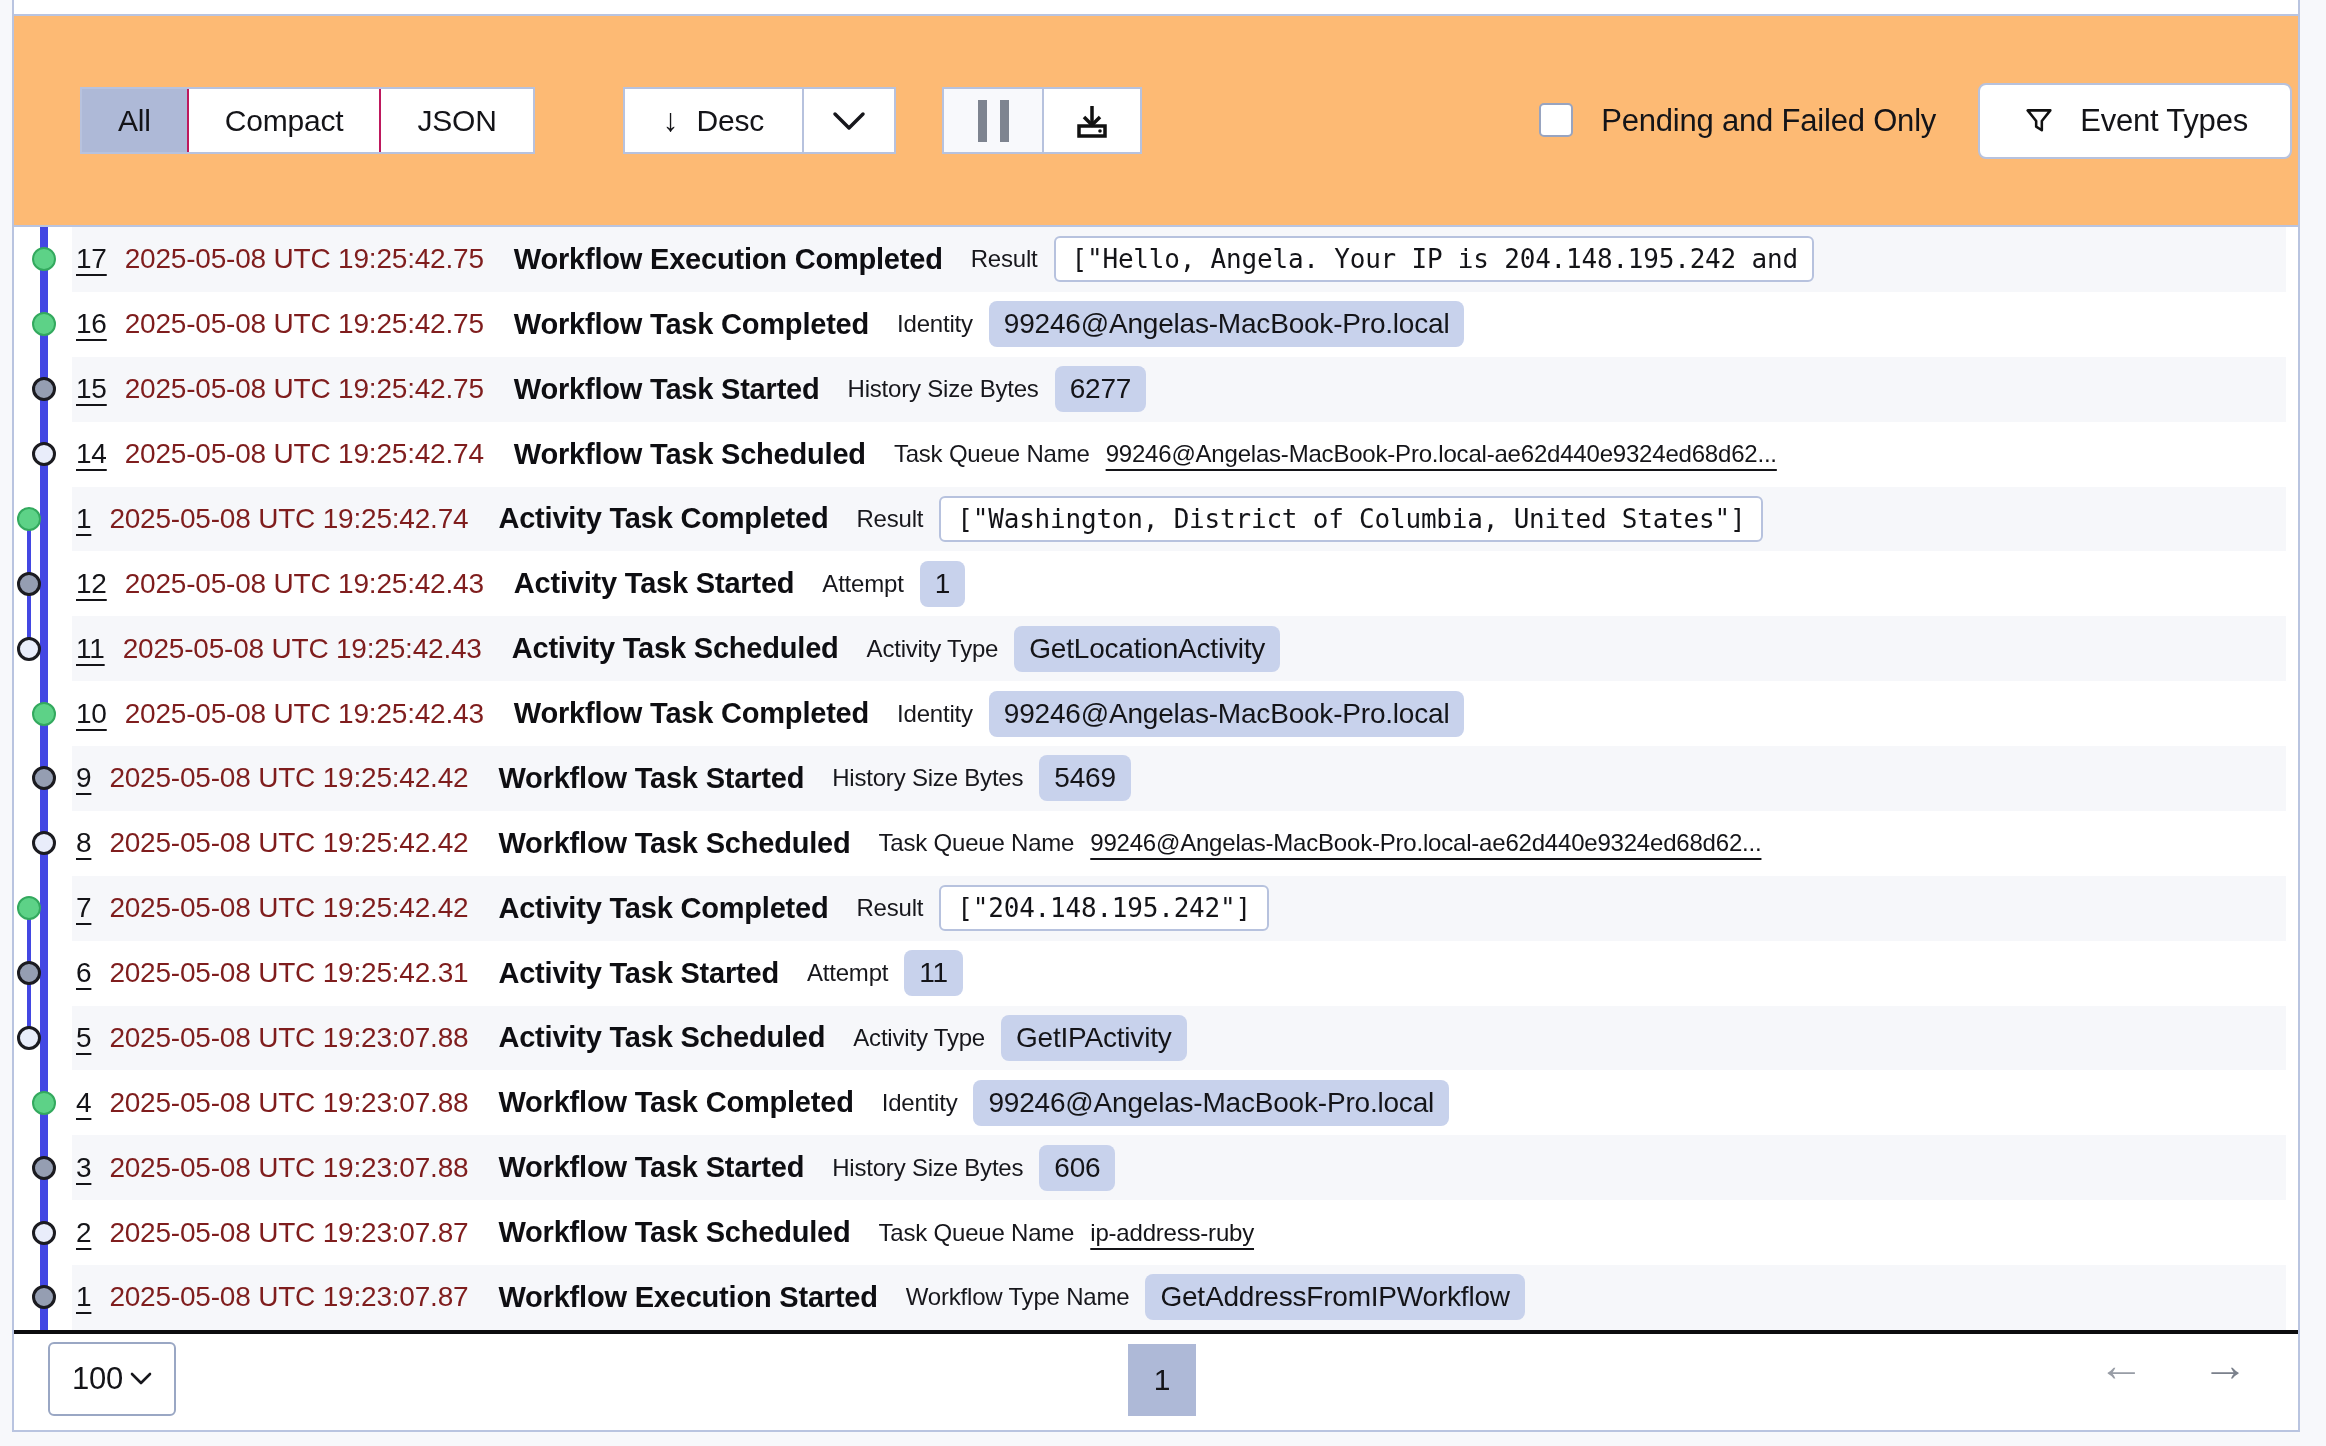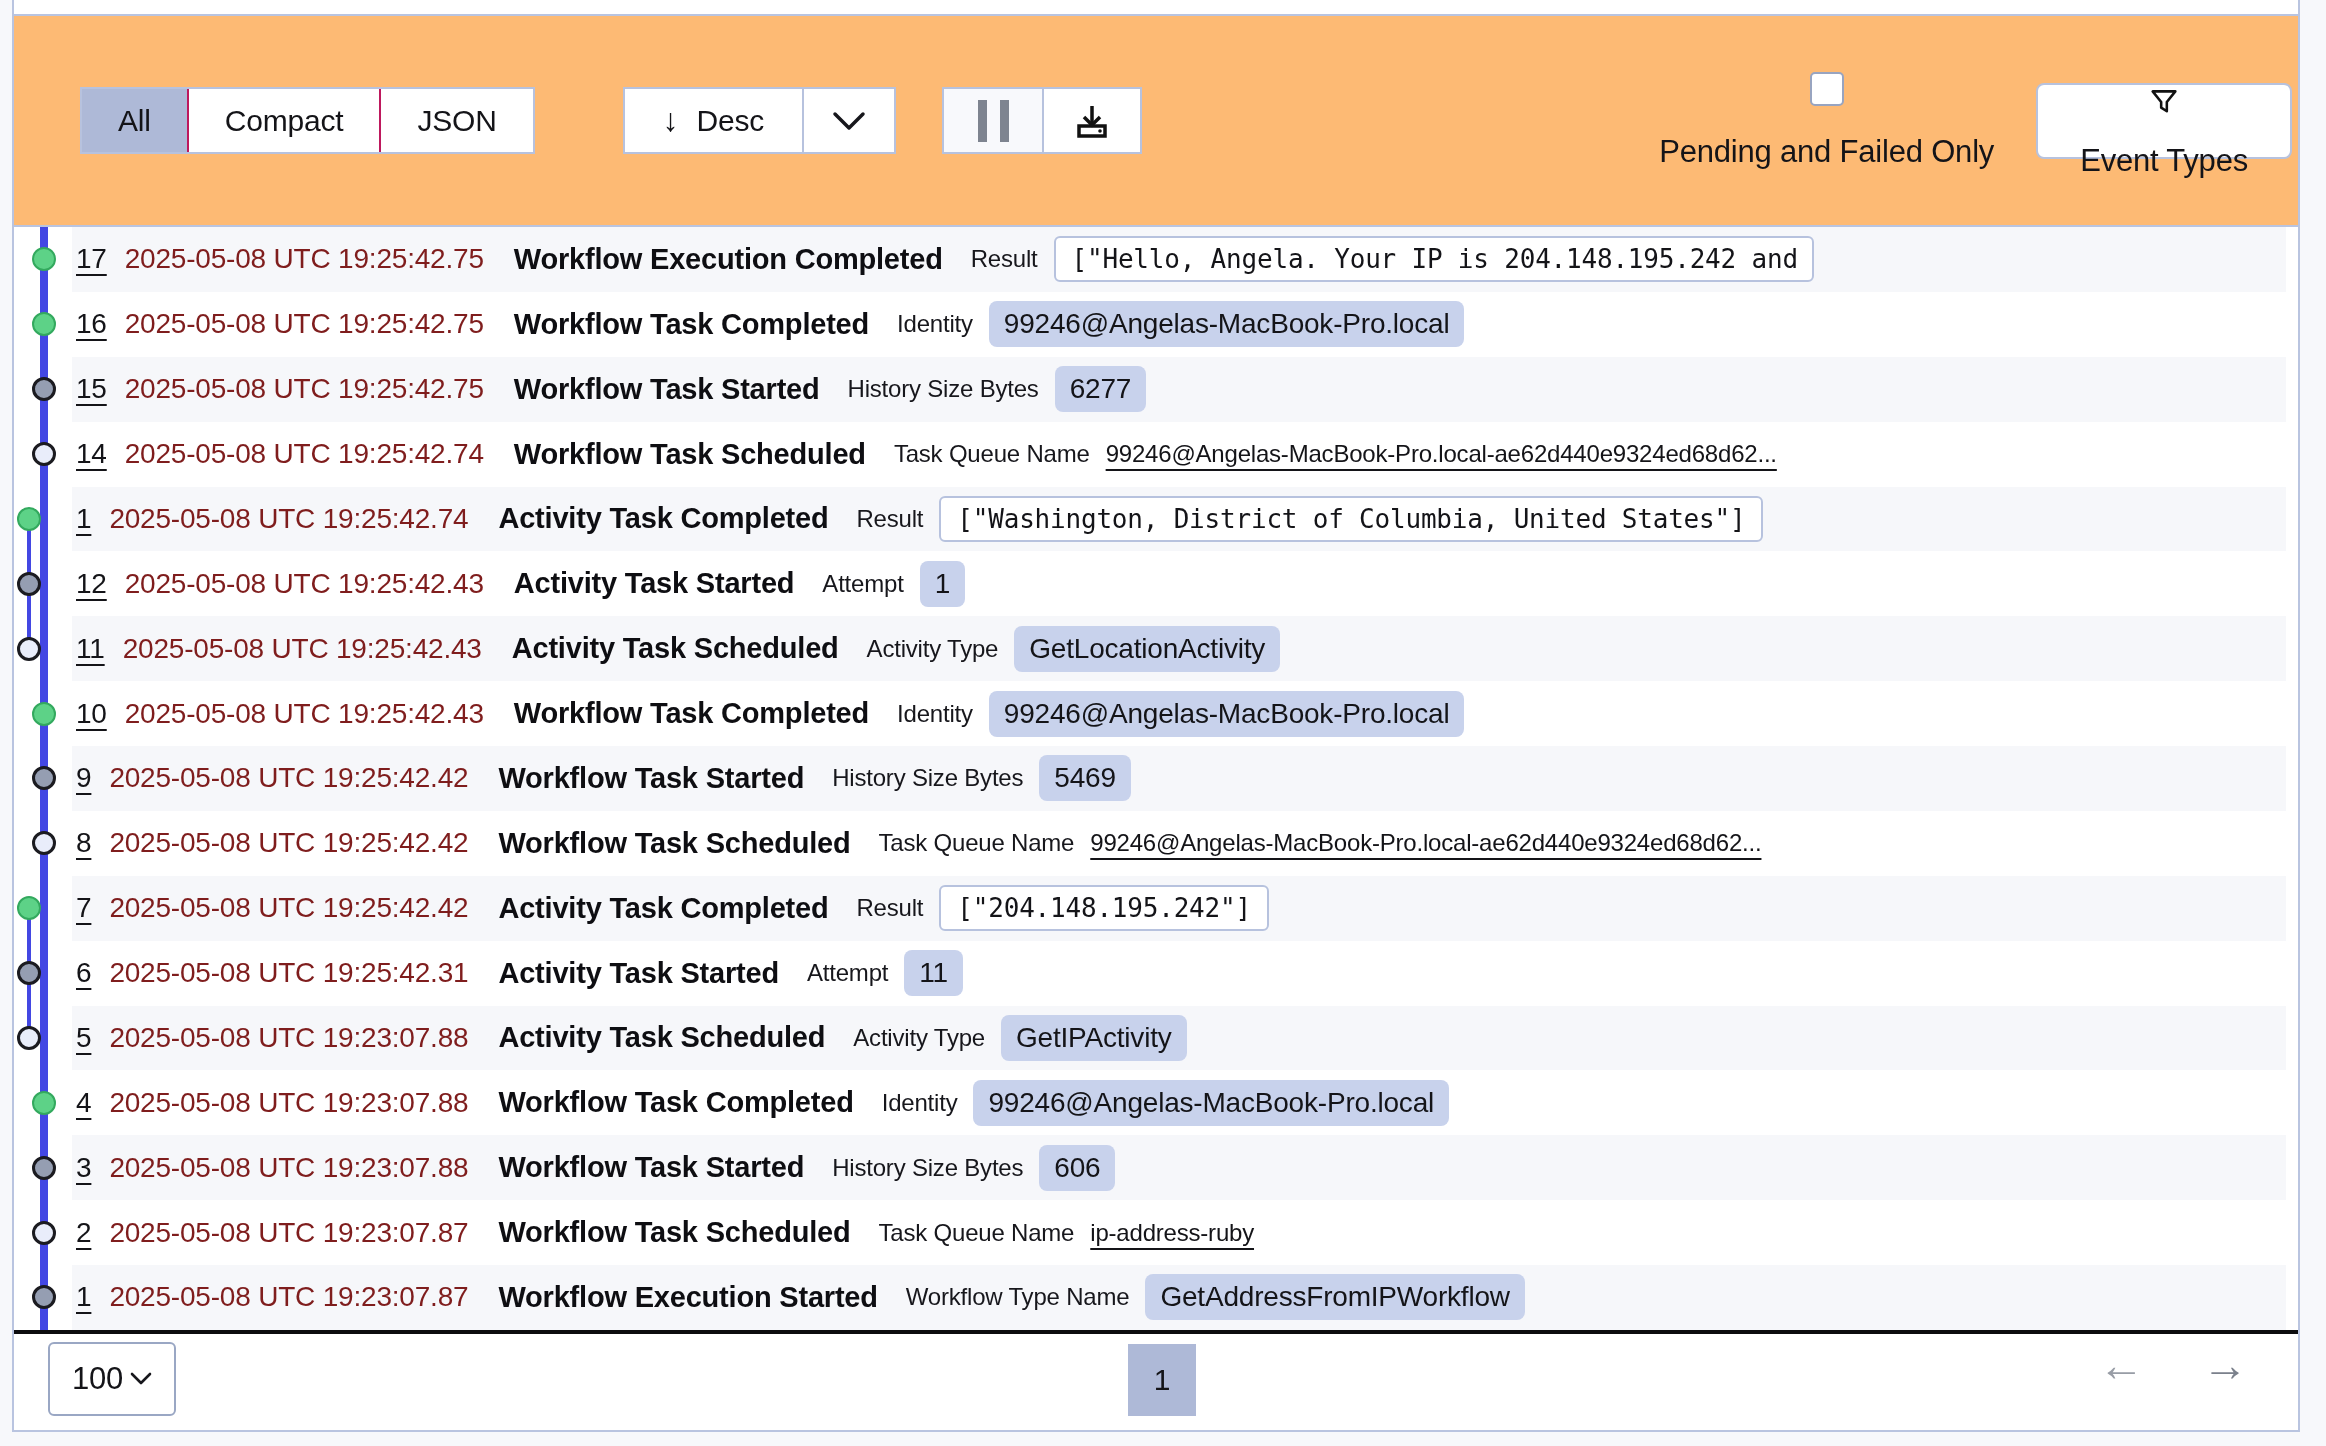--- a/index.html
+++ b/index.html
@@ -45,7 +45,7 @@
   .io-btn.download { border-left:2px solid #b7c2de; background:#fff; }
   .pause-bars { display:flex; gap:13px; }
   .pause-bars i { display:block; width:9px; height:42px; background:#7e8490; }
-  .pending { margin-left:auto; display:flex; align-items:center; gap:28px;flex-direction:column; }
+  .pending { margin-left:auto; display:flex; gap:28px; }
   .checkbox {
     width:34px; height:34px; border:2px solid #98a4c0; border-radius:5px; background:#fff;
   }

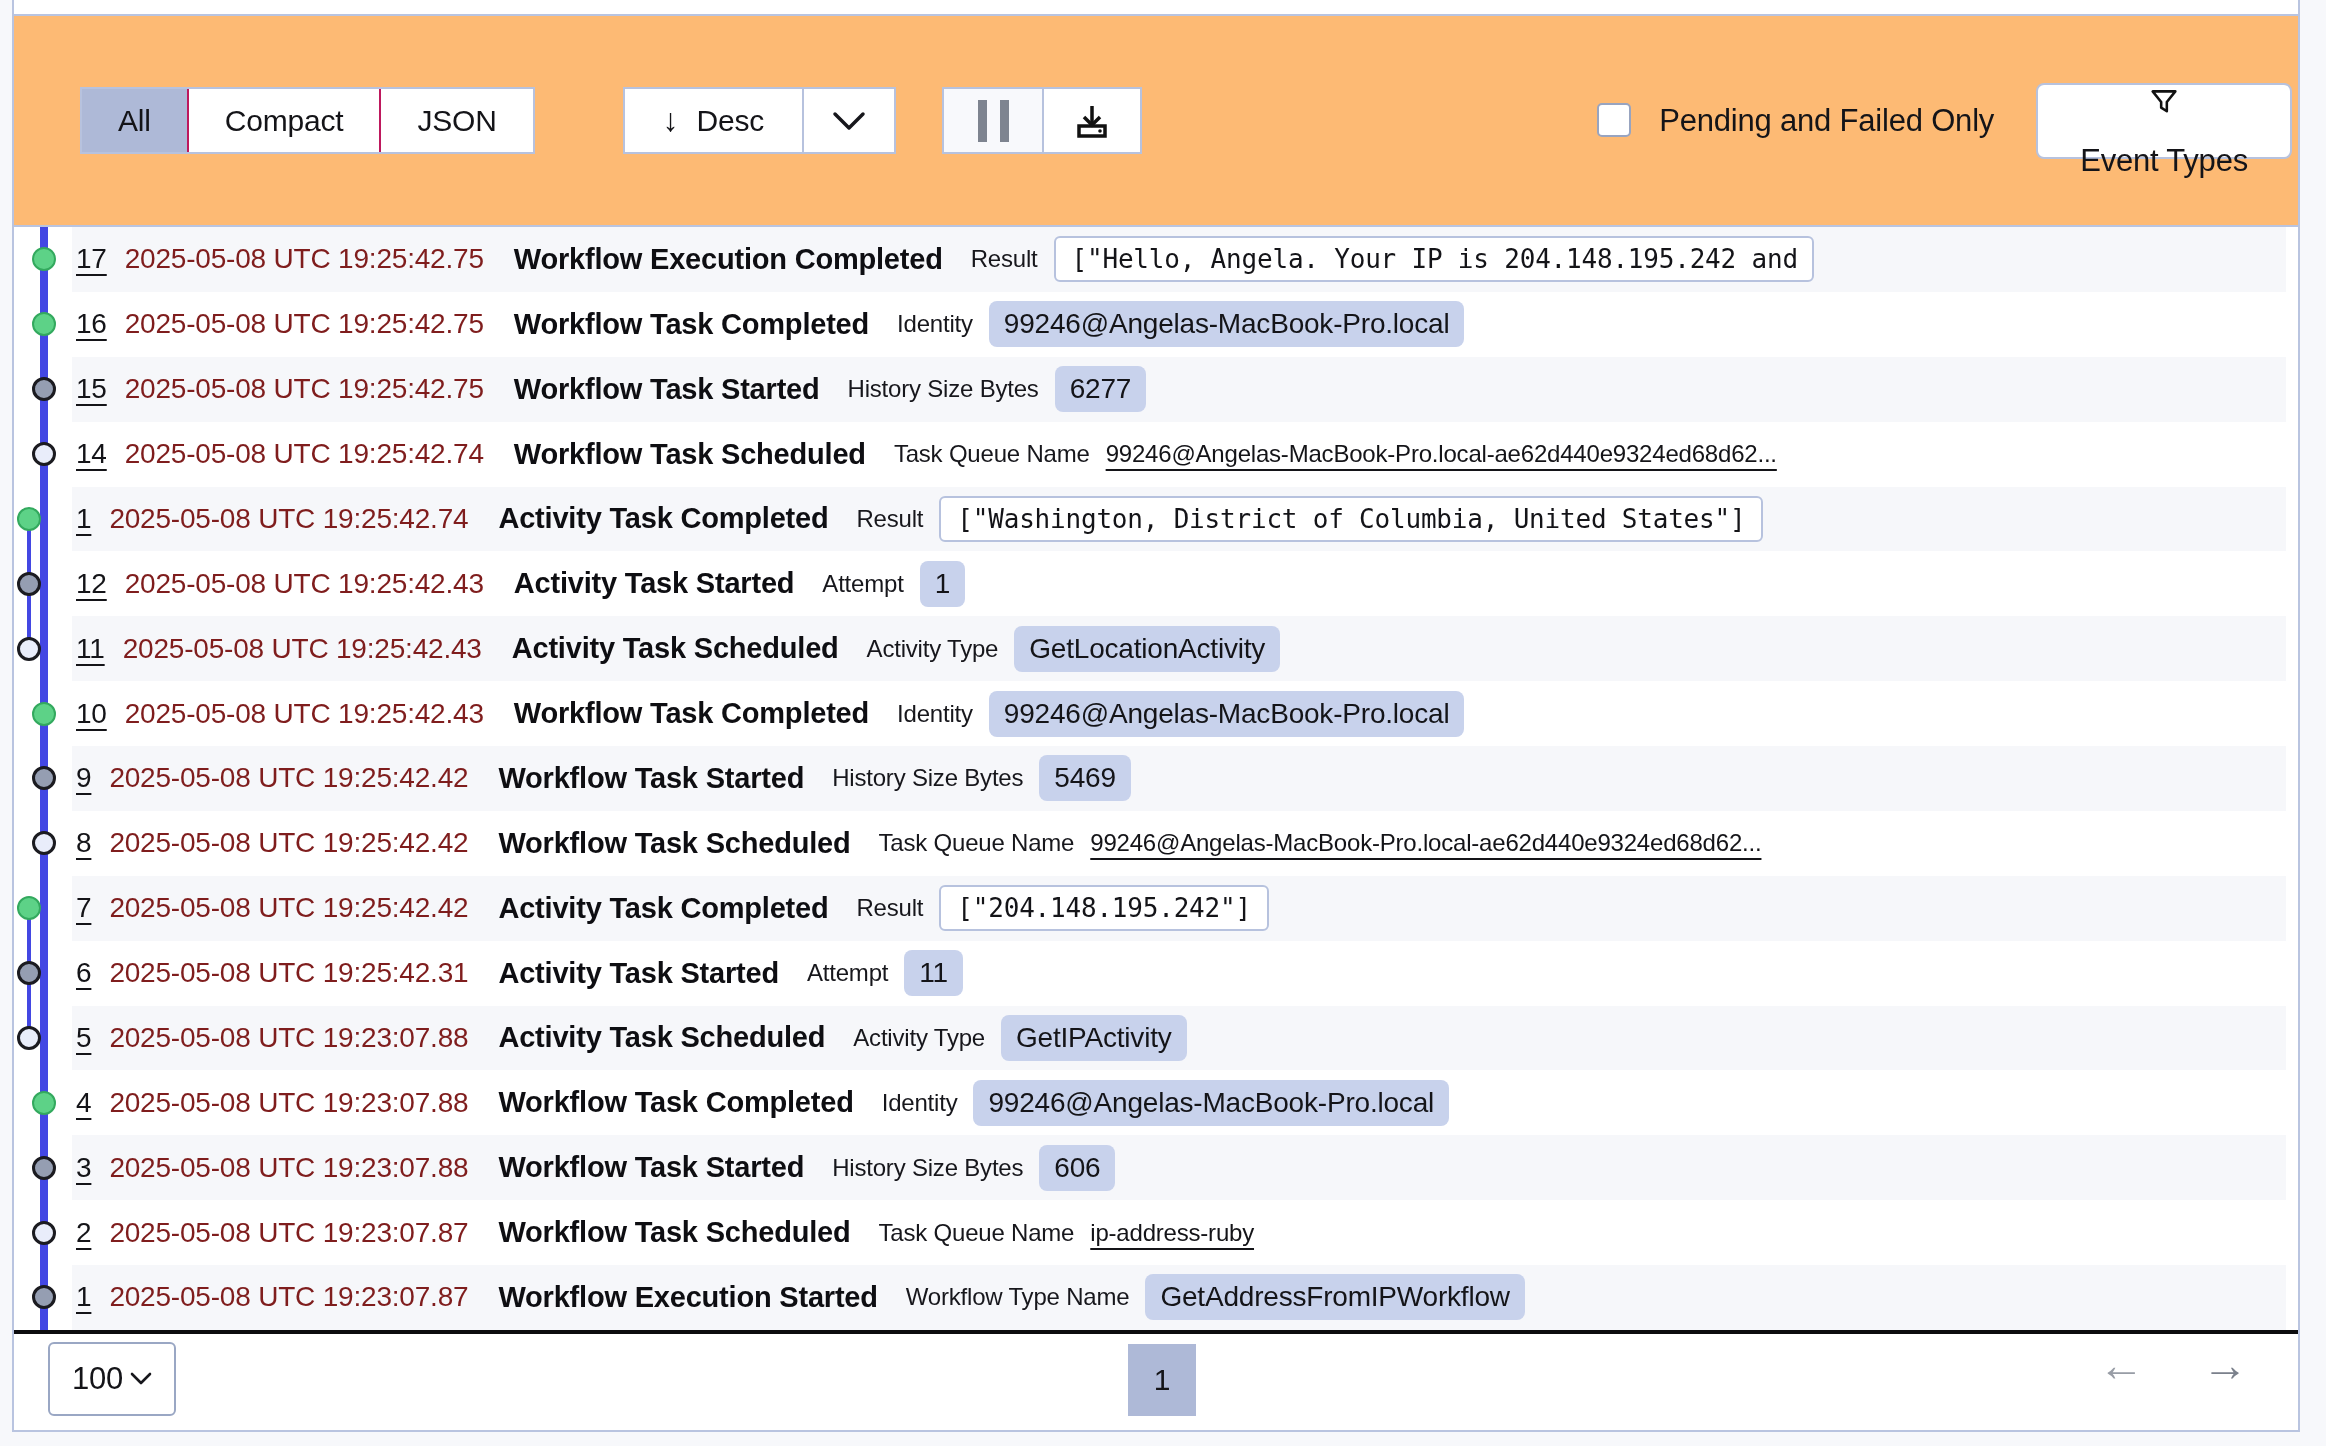--- a/index.html
+++ b/index.html
@@ -56,7 +56,6 @@
     display:flex; align-items:center; gap:24px;
     border:2px solid #b7c2de; border-radius:8px; background:#fff;
     font-size:31px;
-    flex-direction:column;
   }
   
   .etable { position:absolute; top:227px; left:0; right:12px; height:1103px; background:#fff; }

